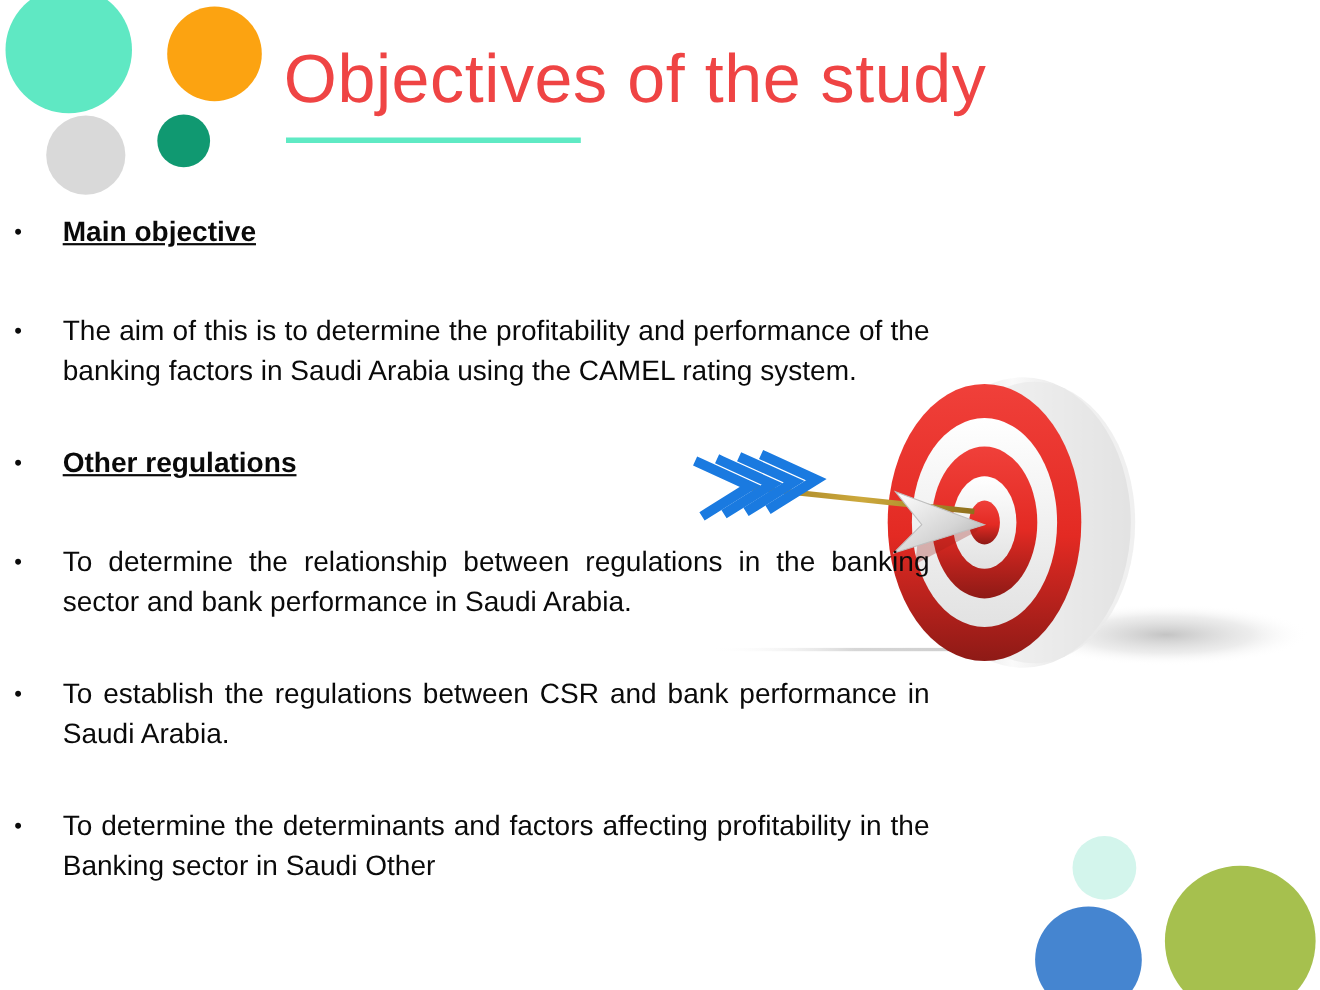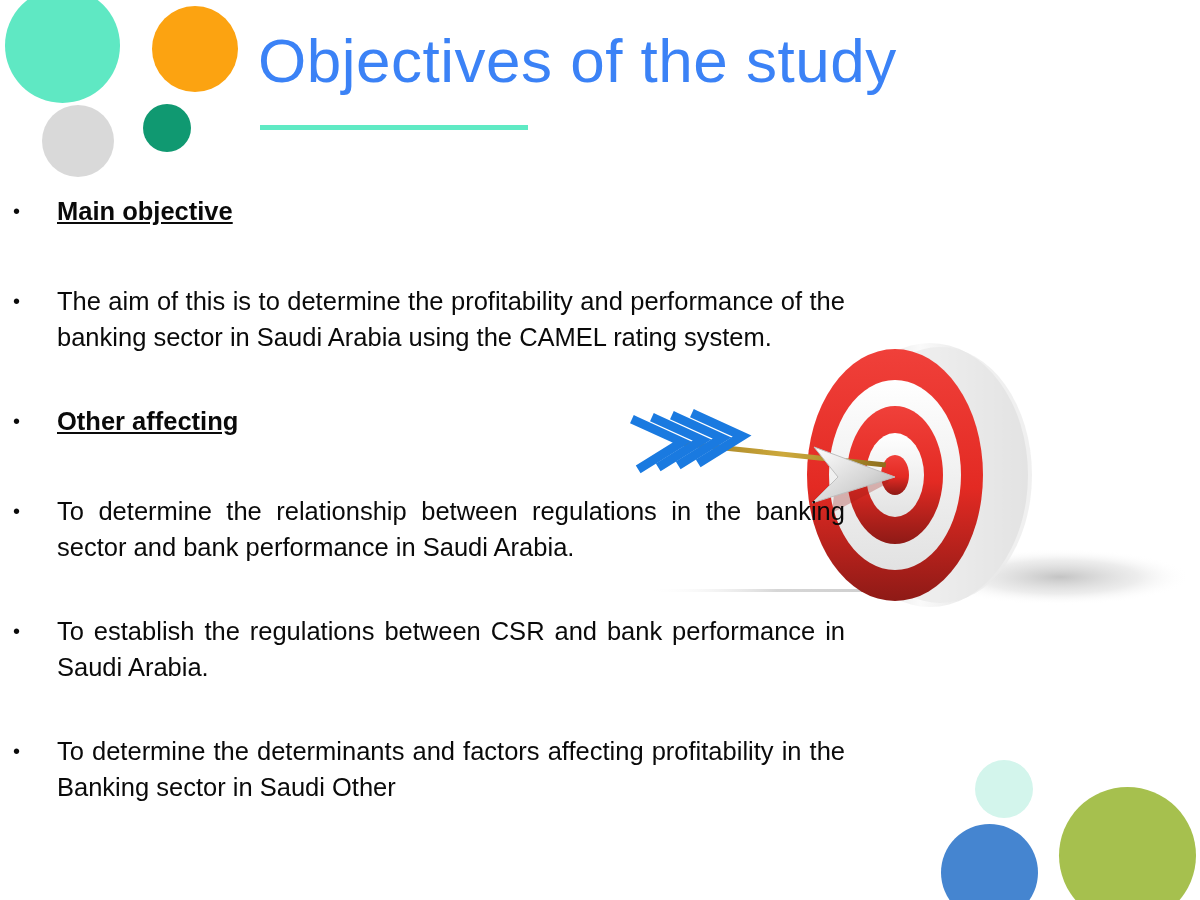--- a/index.html
+++ b/index.html
@@ -36,10 +36,10 @@
   .title {
     position: absolute;
     left: 258px;
-    top: 28px;
+    top: 40px;
     font-size: 62px;
     line-height: 1.08;
-    color: #3b82f6;
+    color: #ef4444;
     font-weight: 400;
     letter-spacing: 0.5px;
     white-space: nowrap;

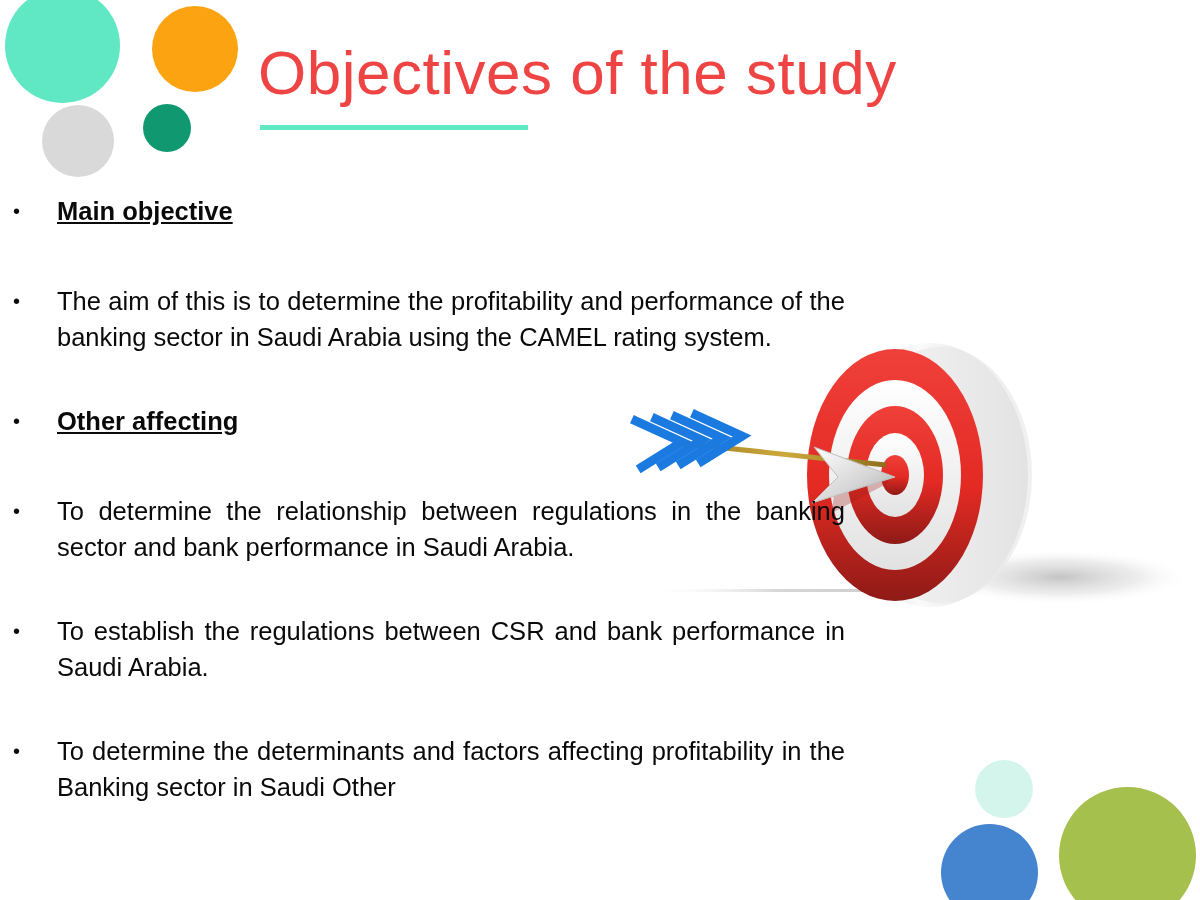--- a/index.html
+++ b/index.html
@@ -191,7 +191,7 @@
 
     <div class="bullet-row">
       <span class="bullet-dot">•</span>
-      <span class="bullet-text">The aim of this is to determine the profitability and performance of the banking sector in Saudi Arabia using the CAMEL rating system.</span>
+      <span class="bullet-text">The aim of this is to determine the profitability and performance of the banking factors in Saudi Arabia using the CAMEL rating system.</span>
     </div>
 
     <div class="gap-para"></div>

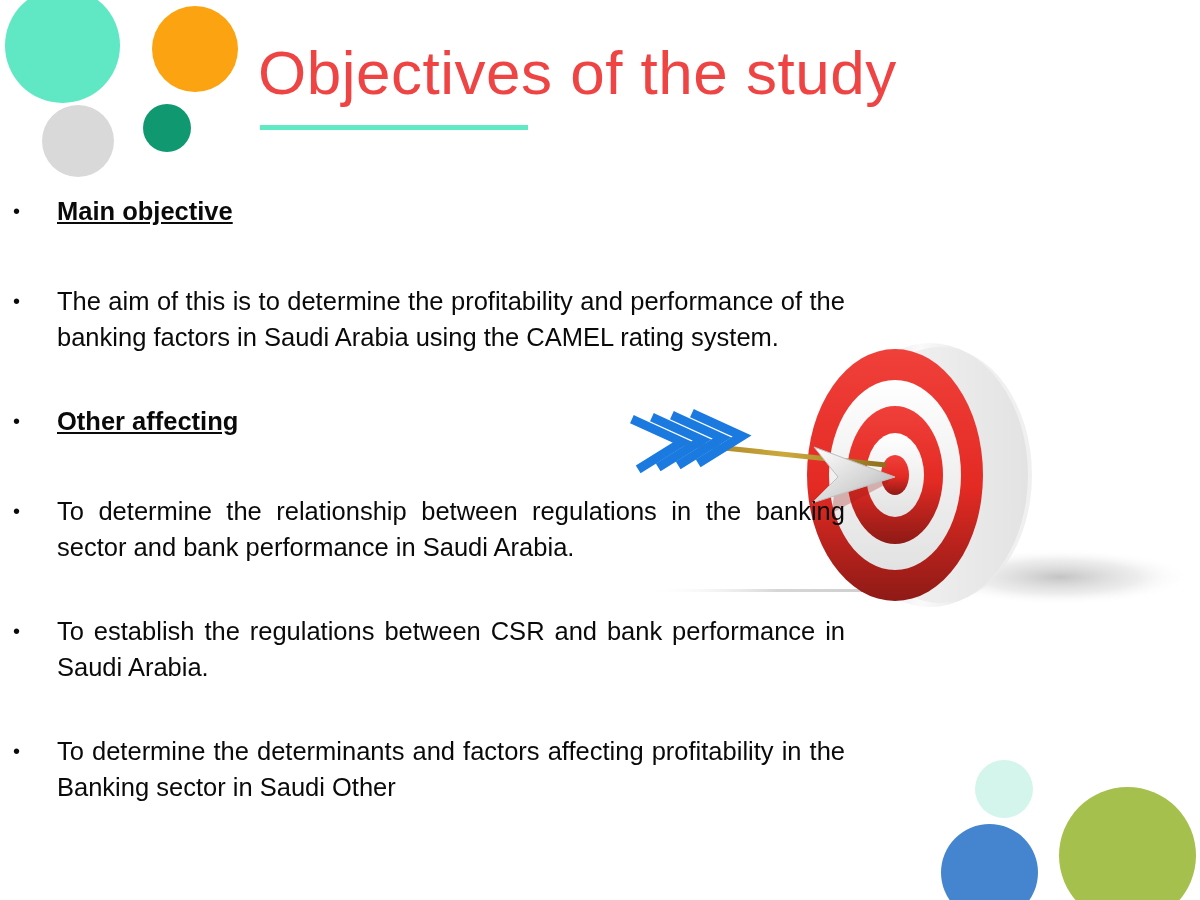--- a/index.html
+++ b/index.html
@@ -198,7 +198,7 @@
 
     <div class="bullet-row heading">
       <span class="bullet-dot">•</span>
-      <span class="bullet-text">Other affecting</span>
+      <span class="bullet-text">Other regulations</span>
     </div>
 
     <div class="gap-heading"></div>

